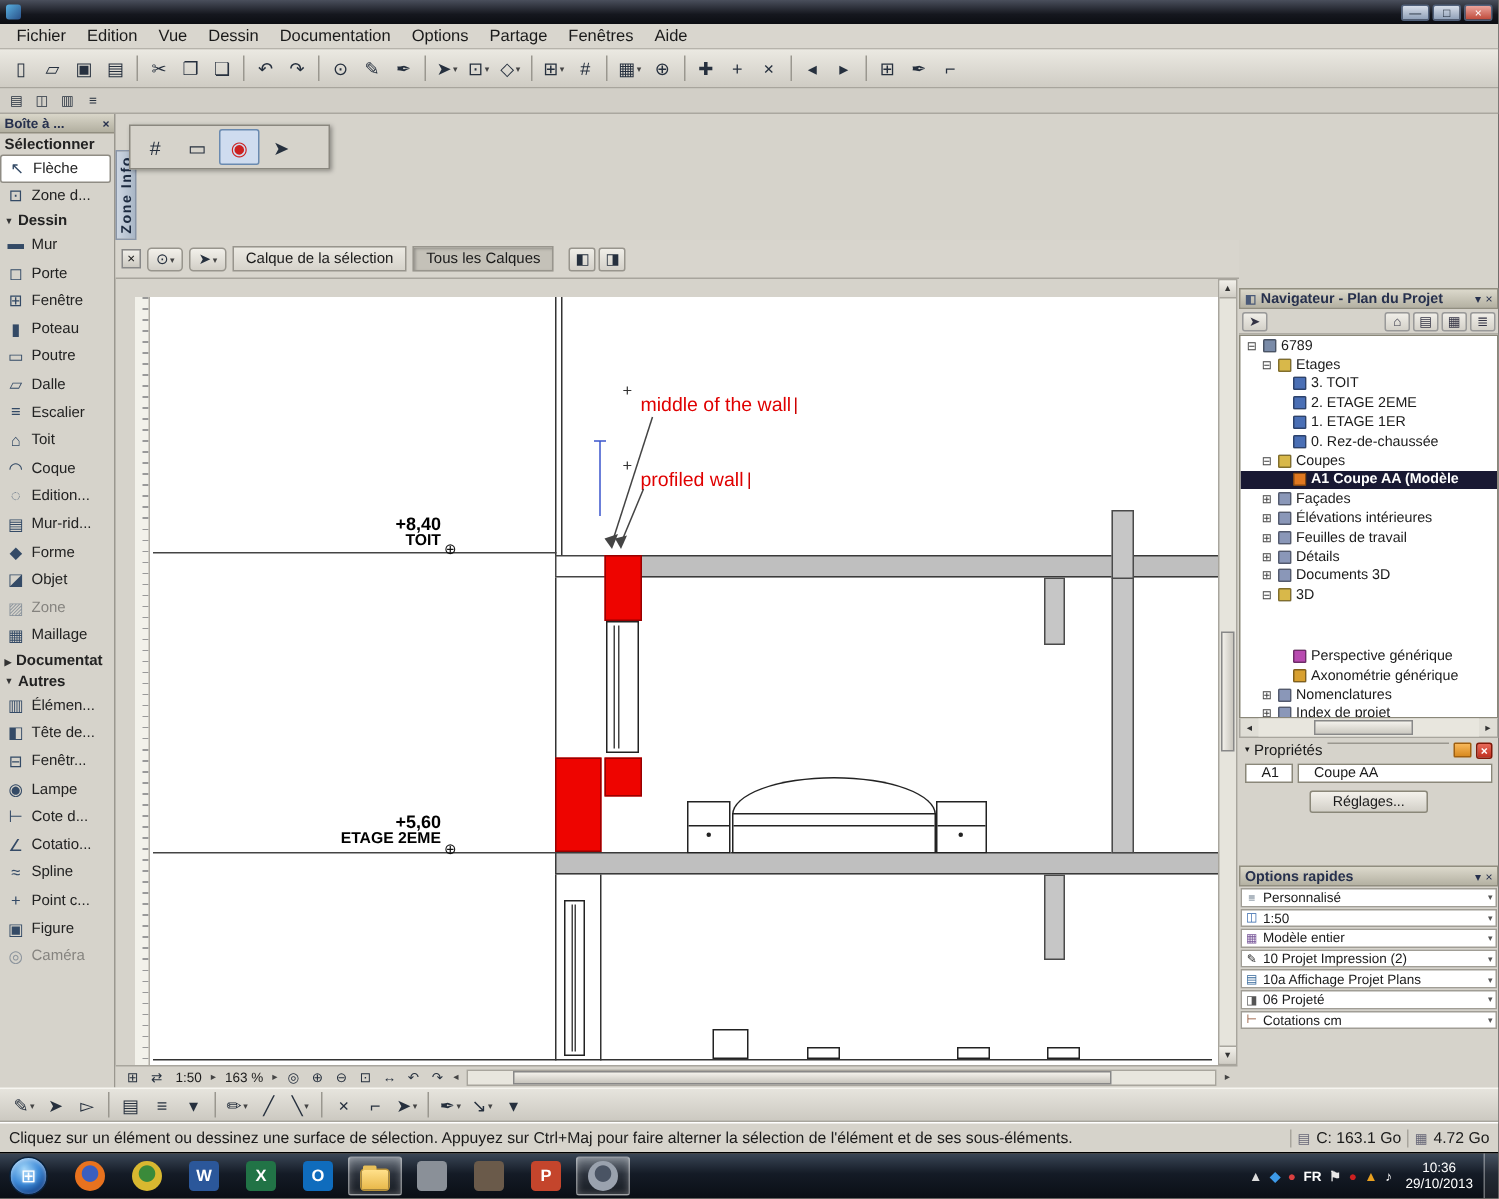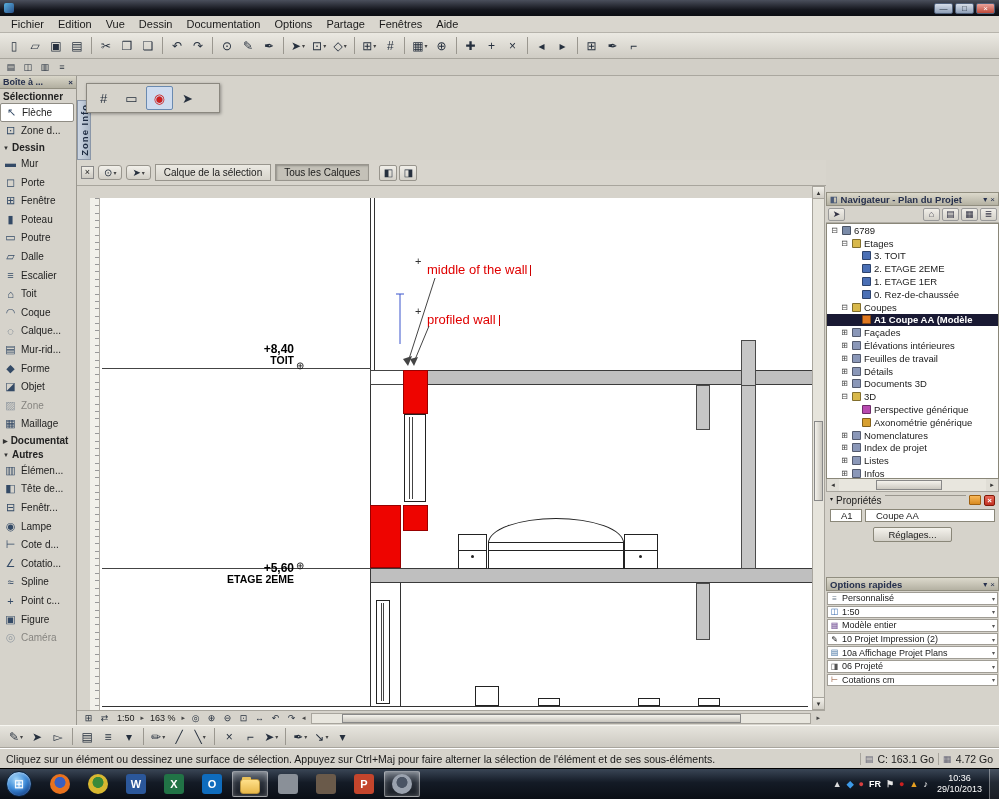--- a/index.html
+++ b/index.html
@@ -410,7 +410,7 @@
         </div>
         <div class="tbx-item">
           <div class="ticon">◌</div>
-          <div class="tlbl">Calque...</div>
+          <div class="tlbl">Edition...</div>
         </div>
         <div class="tbx-item">
           <div class="ticon">▤</div>

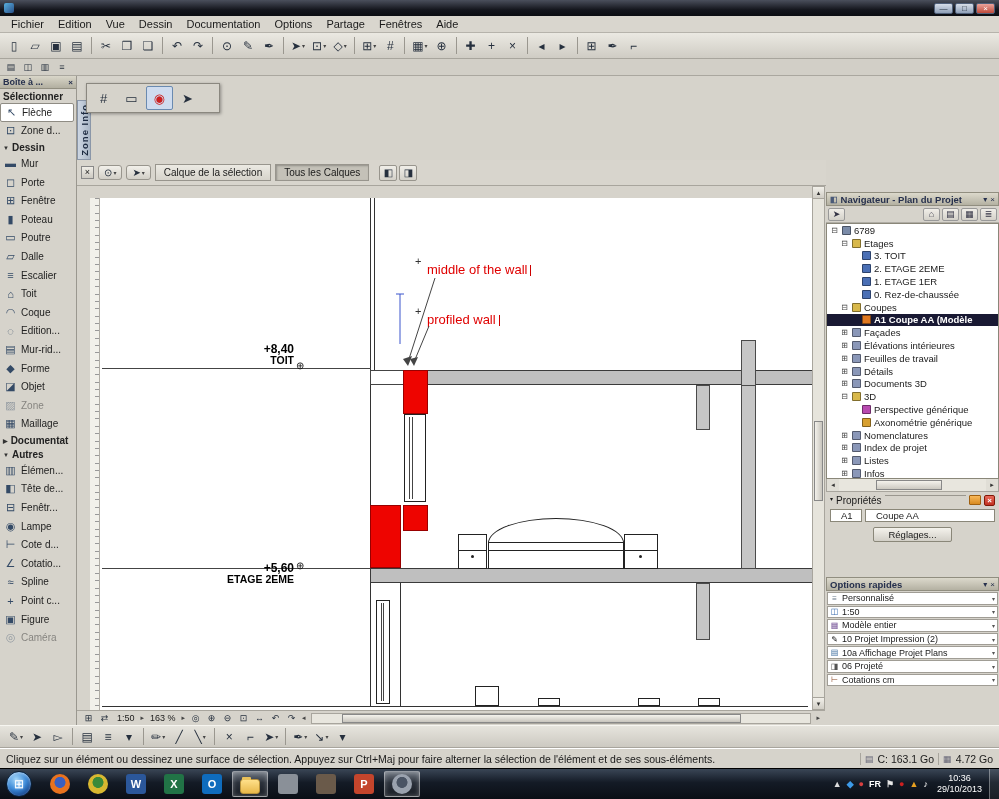--- a/index.html
+++ b/index.html
@@ -740,7 +740,7 @@
           <div class="ticn" style="background: rgb(216, 184, 74);"></div>
           <div class="tlab">3D</div>
         </div>
-        <div class="tree-row" style="padding-left: 23px;">
+        <div class="tree-row" style="padding-left: 23px; margin-top: 28px;">
           <div class="texp"></div>
           <div class="ticn" style="background: rgb(184, 74, 176);"></div>
           <div class="tlab">Perspective générique</div>

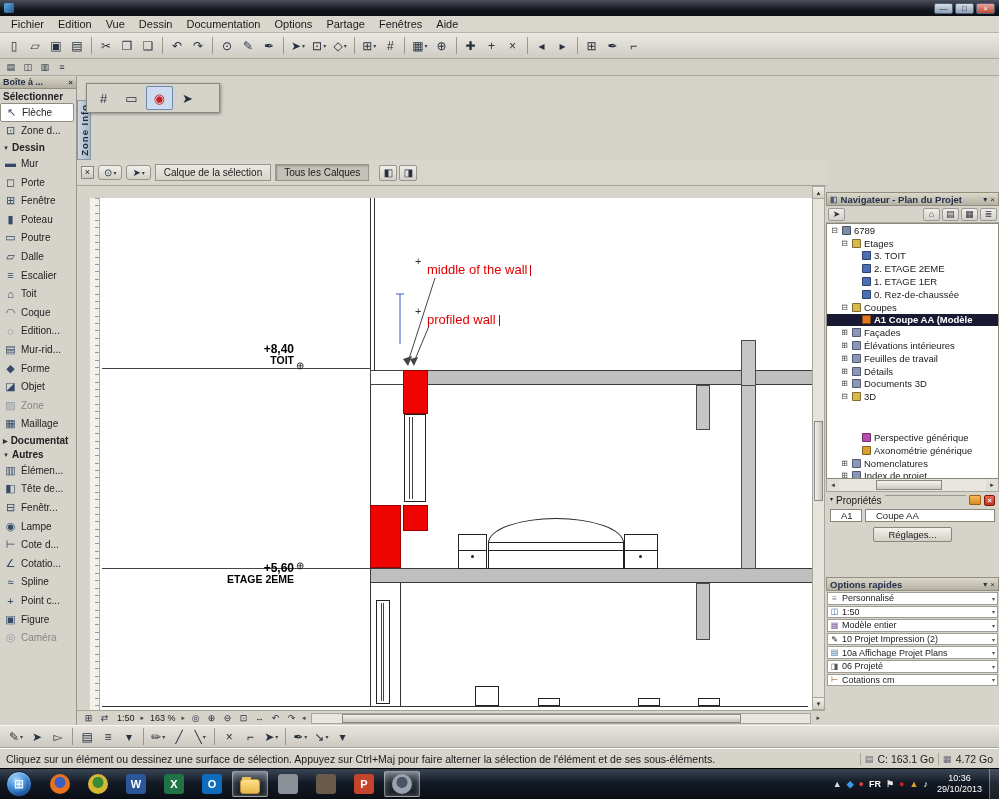--- a/index.html
+++ b/index.html
@@ -125,7 +125,7 @@
   .lvl-txt .lv{font-size:12px;line-height:12px;}
   .lvl-txt .ln2{font-size:10.5px;line-height:11px;}
   #lvl1{left:118px;top:145px;width:86px;}
-  #lvl2{left:104px;top:364px;width:100px;}
+  #lvl2{left:104px;top:344px;width:100px;}
   .lvlmark{position:absolute;font-size:10px;color:#111;}
   #mark1{left:206px;top:162px;}
   #mark2{left:206px;top:362px;}

